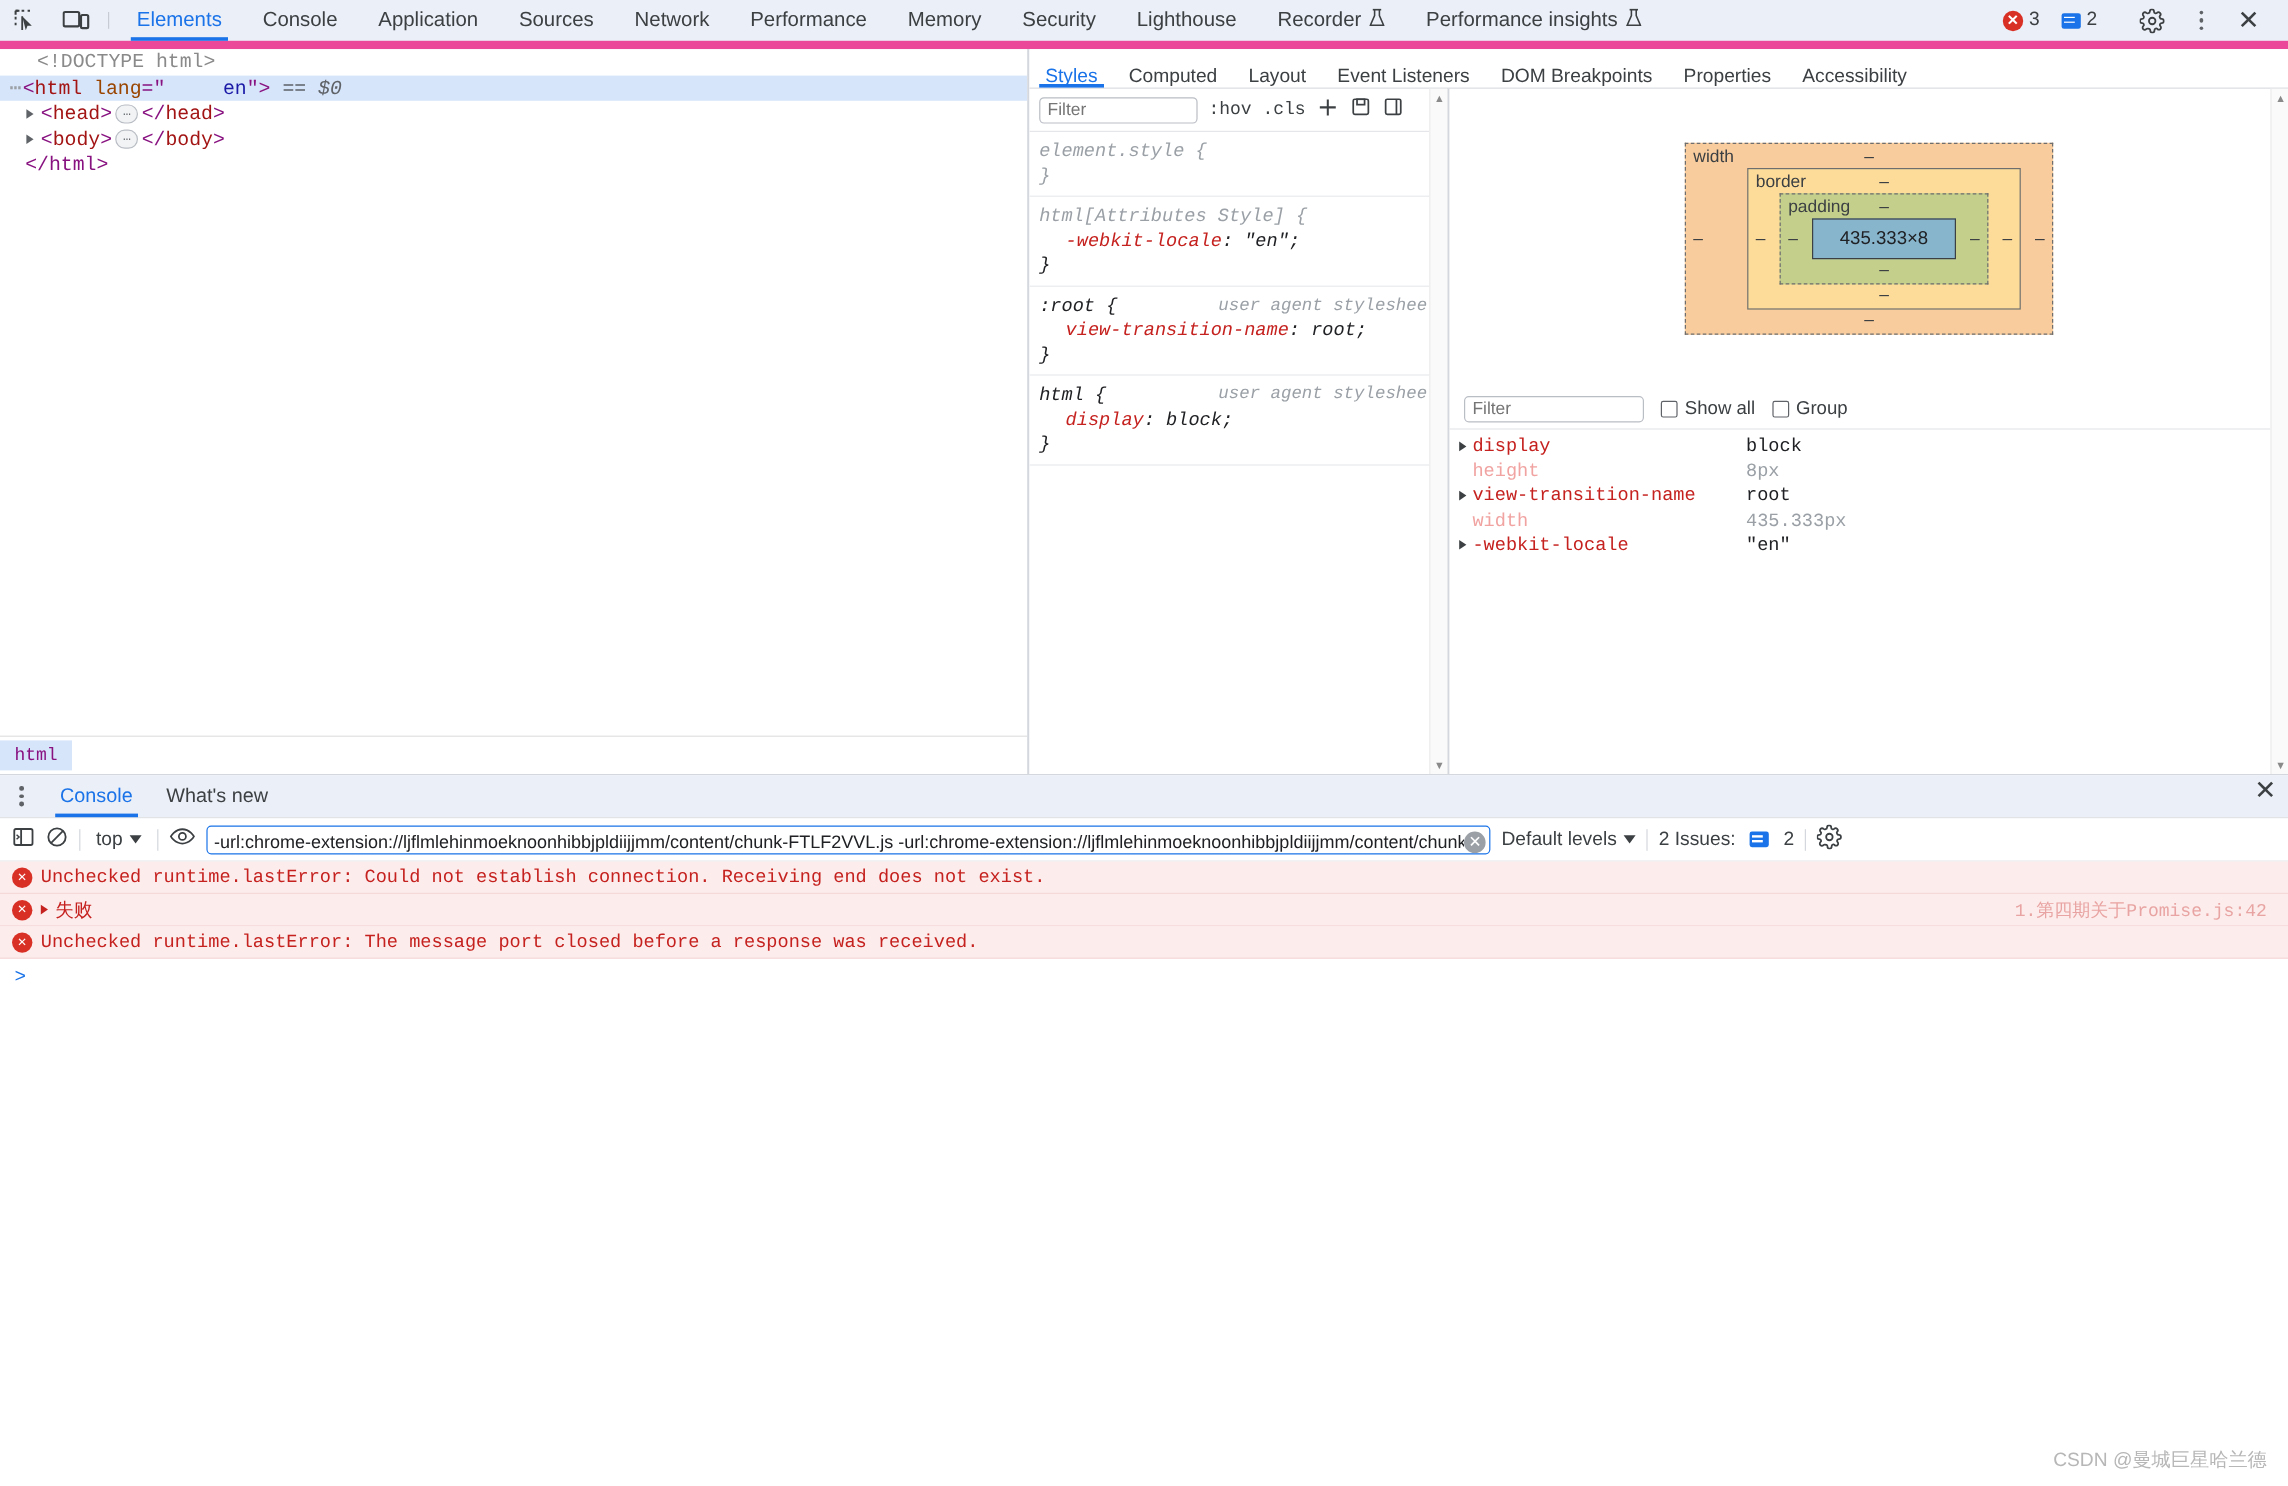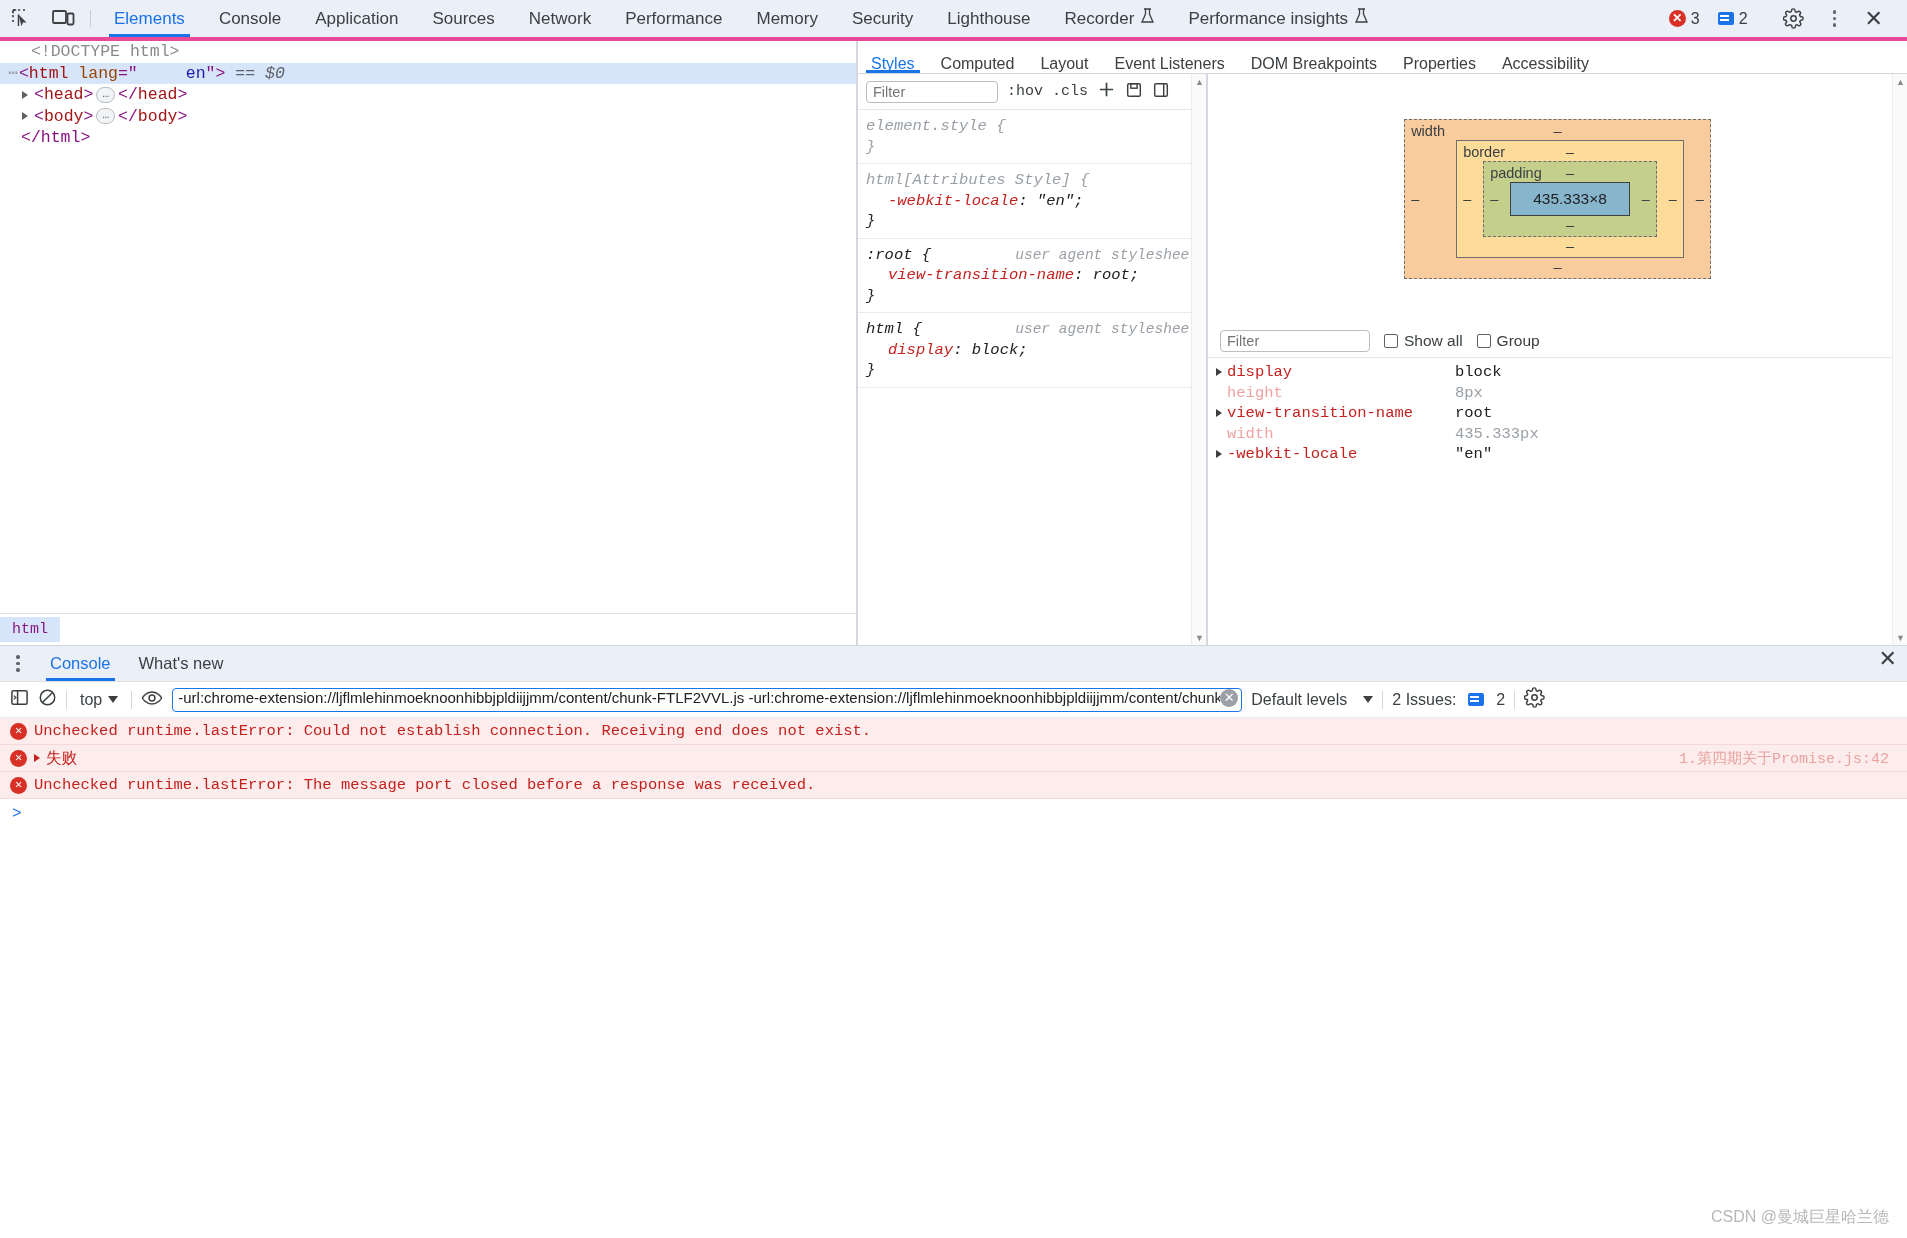--- a/index.html
+++ b/index.html
@@ -17,7 +17,7 @@
     position: absolute; top: 0; left: 0; width: 1907px; height: 41px;
     background: #ebeff7;
     display: flex; align-items: stretch;
-    border-bottom: 4px solid #ec4899;
+    border-bottom: 7px solid #ec4899;
   }
   .tb-icon-btn {
     width: 42px; display: flex; align-items: center; justify-content: center;

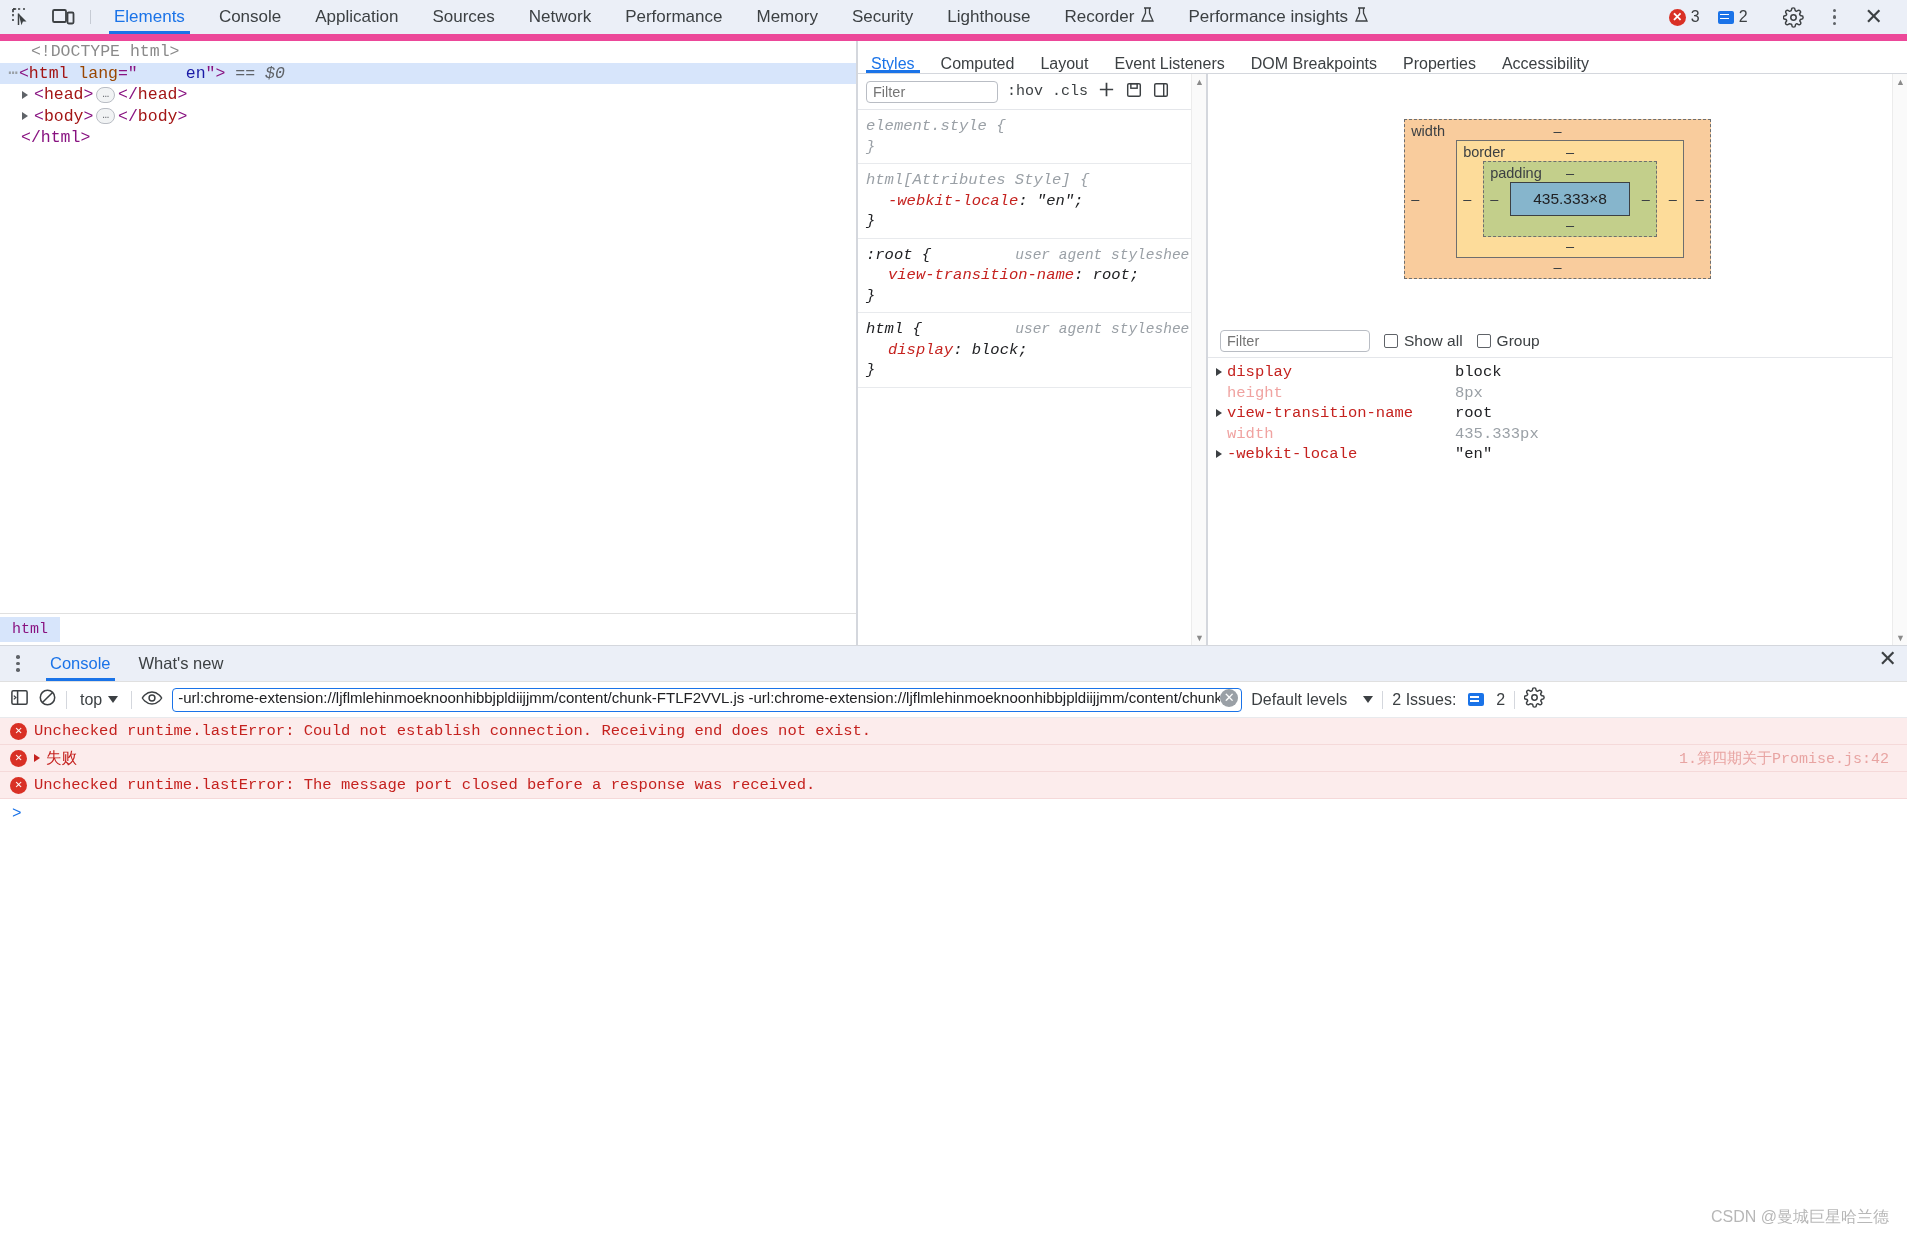--- a/index.html
+++ b/index.html
@@ -259,7 +259,7 @@
   #console-filter-box {
     flex: 1; max-width: 1070px; height: 24px; position: relative;
     border: 1.5px solid #1a73e8; border-radius: 4px; background: #fff;
-    display: flex; align-items: flex-start; overflow: hidden;
+    display: flex; align-items: flex-end; overflow: hidden;
   }
   #console-filter-text {
     flex: 1; font-size: 15px; color: #202124; white-space: nowrap;

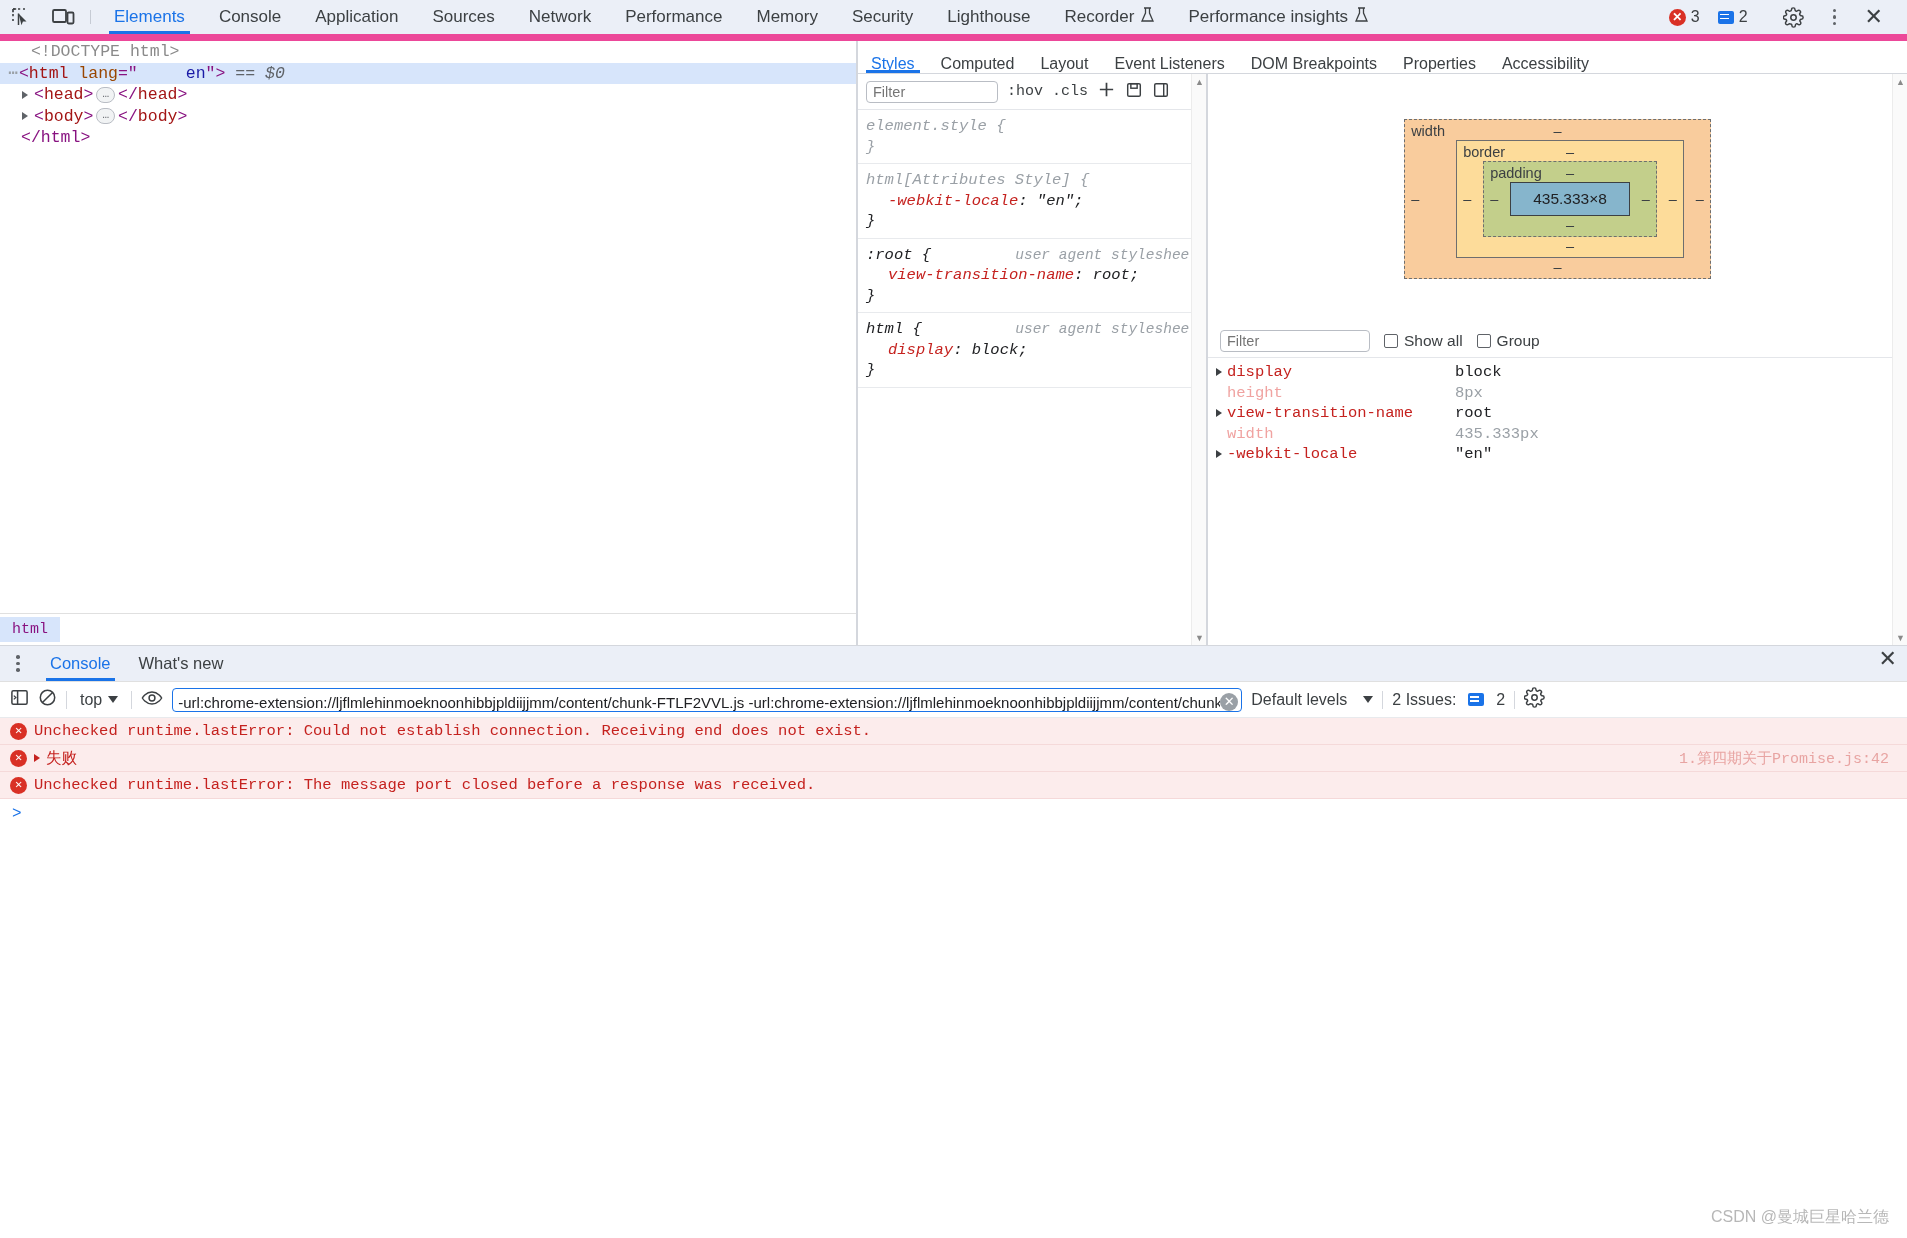--- a/index.html
+++ b/index.html
@@ -270,7 +270,7 @@
     color: #fff; font-size: 13px; line-height: 18px; text-align: center;
     margin-right: 3px; flex-shrink: 0; cursor: pointer;
   }
-  .levels-select { display: flex; align-items: center; gap: 16px; font-size: 16px; color: #3c4043; cursor: pointer; justify-content: center; }
+  .levels-select { display: flex; align-items: center; gap: 6px; font-size: 16px; color: #3c4043; cursor: pointer; justify-content: center; }
   .issues-link { display: flex; align-items: center; gap: 12px; font-size: 16px; color: #3c4043; cursor: pointer; }
 
   .console-msg {

